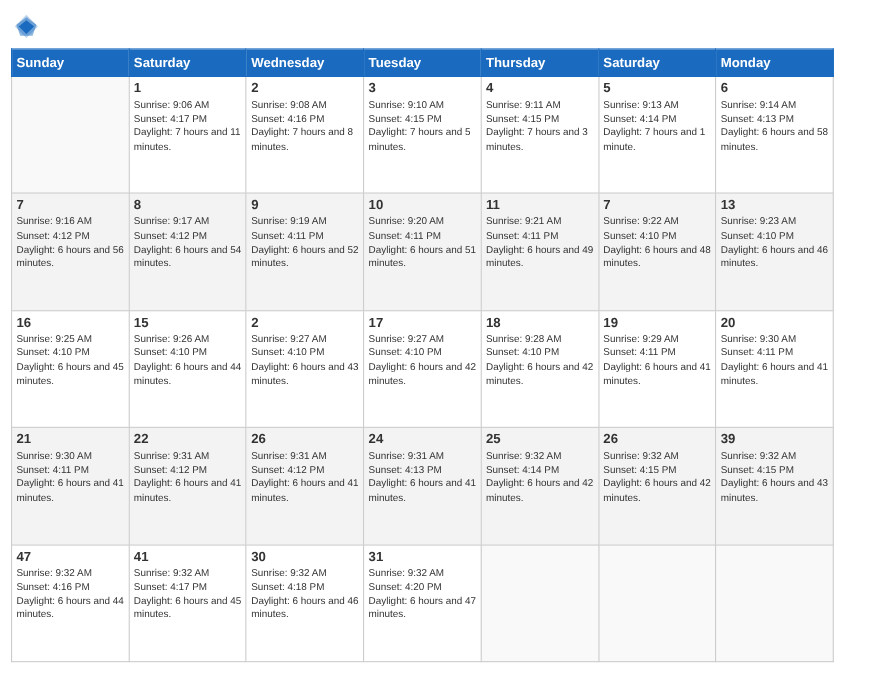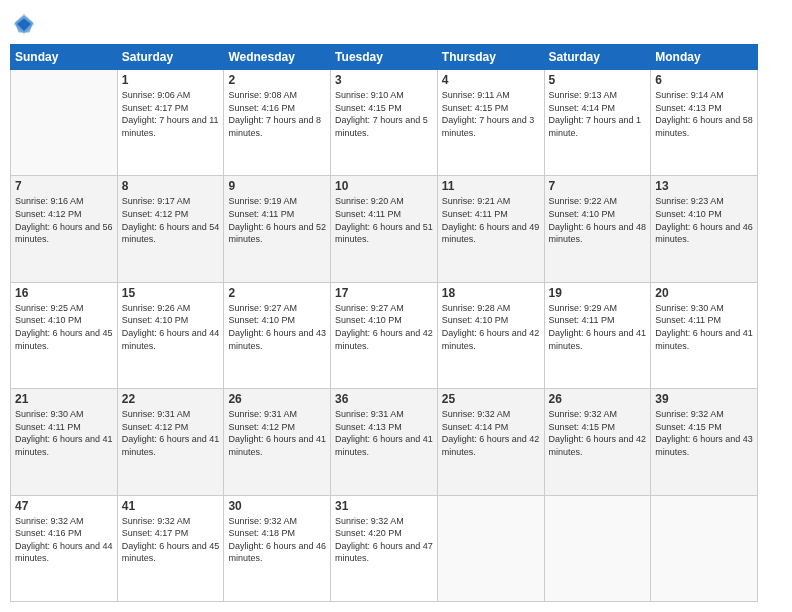--- a/index.html
+++ b/index.html
@@ -236,7 +236,7 @@
             <div class="day-info">Sunrise: 9:31 AM<br>Sunset: 4:12 PM<br>Daylight: 6 hours and 41 minutes.</div>
           </td>
           <td>
-            <div class="day-number">36</div>
+            <div class="day-number">24</div>
             <div class="day-info">Sunrise: 9:31 AM<br>Sunset: 4:13 PM<br>Daylight: 6 hours and 41 minutes.</div>
           </td>
           <td>

